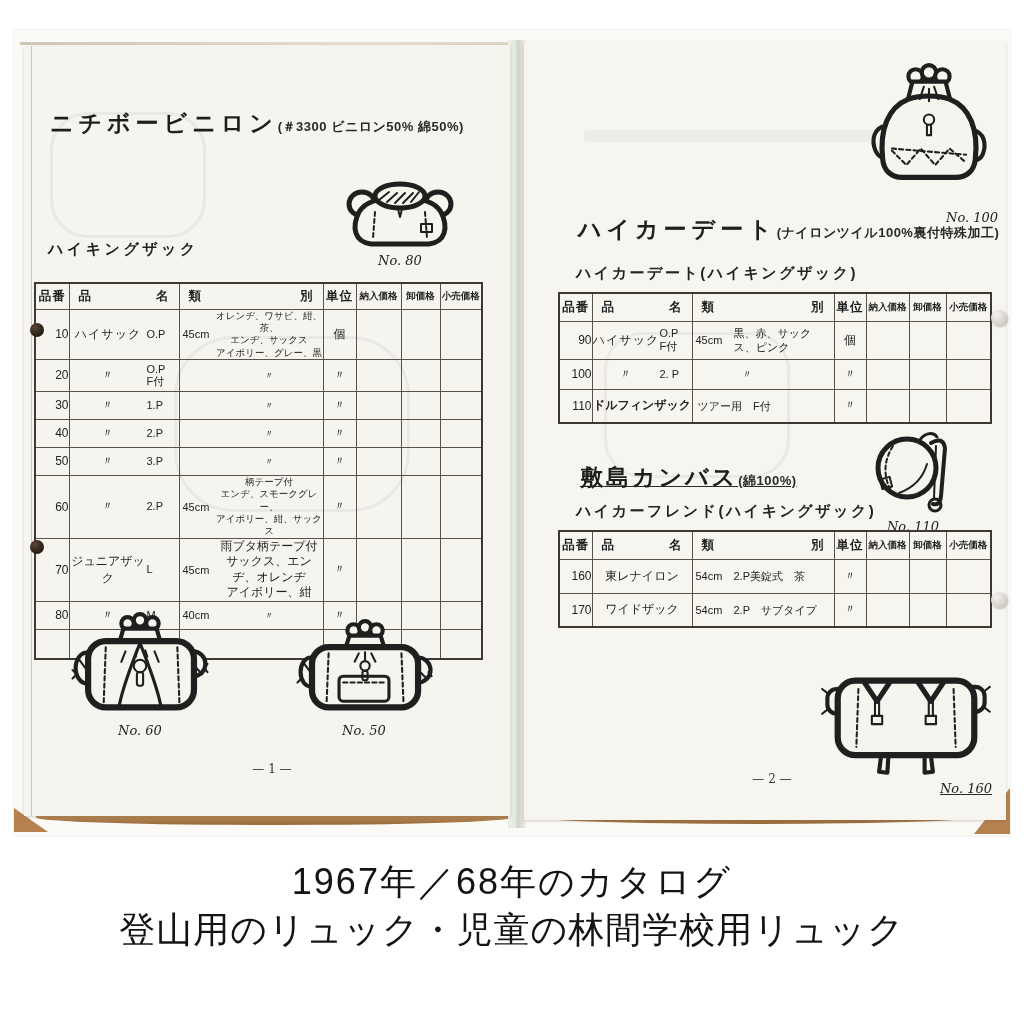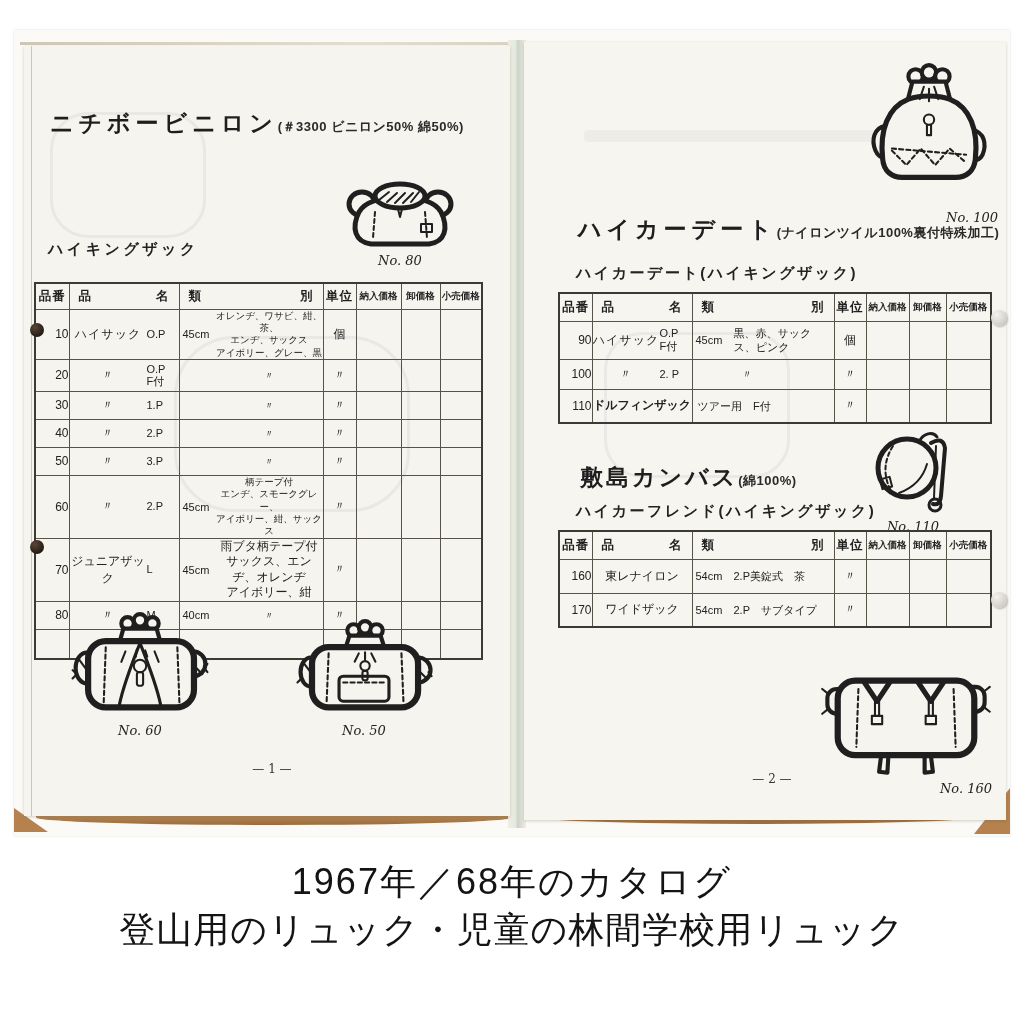--- a/index.html
+++ b/index.html
@@ -491,7 +491,7 @@
       <div class="fig-label">No. 110</div>
     </div>
 
-    <div class="title" style="left:56px;top:420px;">
+    <div class="title" style="left:56px;top:420px;text-decoration:underline;">
       <span class="big" style="letter-spacing:3px">敷島カンバス</span><span class="note">(綿100%)</span>
     </div>
     <div class="subtitle" style="left:52px;top:460px;letter-spacing:2.5px;">ハイカーフレンド(ハイキングザック)</div>

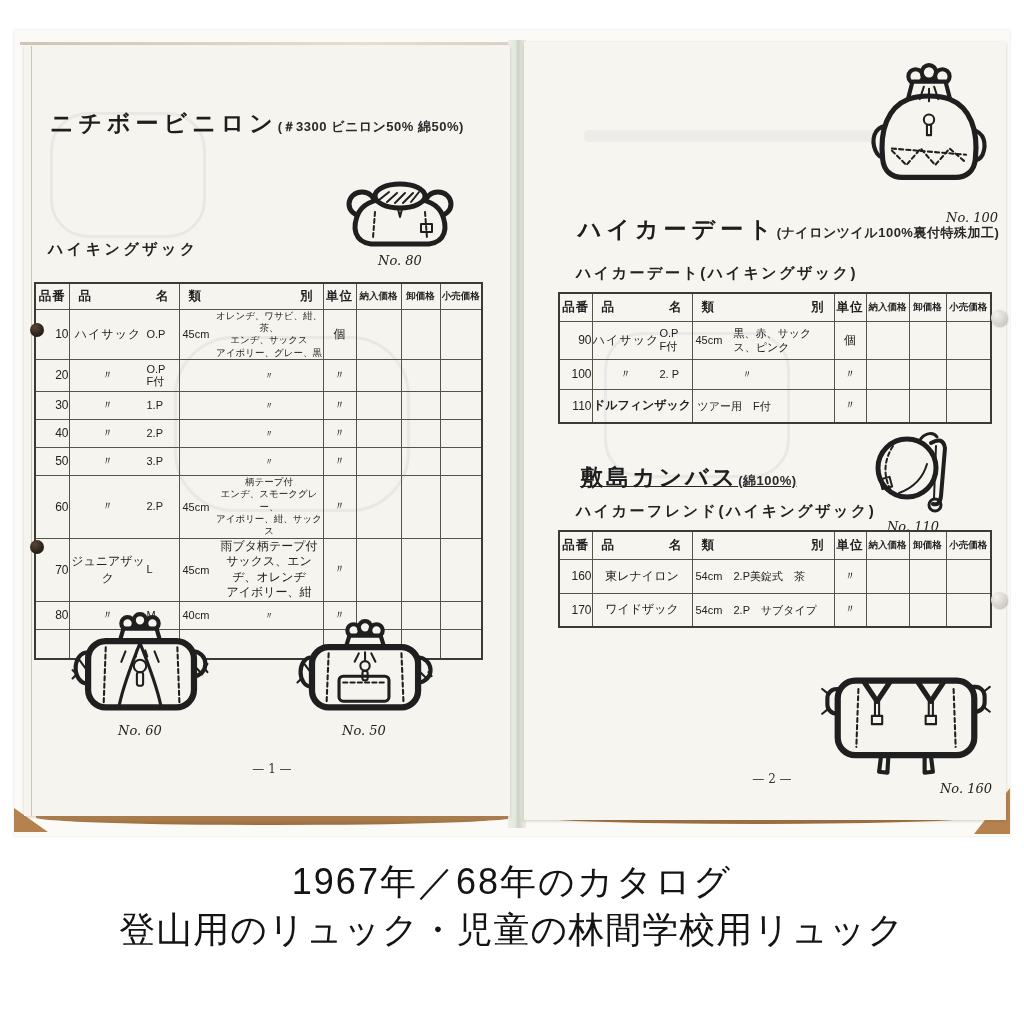--- a/index.html
+++ b/index.html
@@ -566,7 +566,7 @@
       </table>
 
 
-    <div class="fig" style="left:294px;top:618px;width:176px;">
+    <div class="fig" style="left:294px;top:618px;width:176px;text-decoration:underline;">
       <svg width="170" height="120" viewBox="0 0 164 116">
         <rect class="ln s4 fillp" x="6" y="28" width="24" height="24" rx="9"></rect>
         <rect class="ln s4 fillp" x="134" y="26" width="24" height="24" rx="9"></rect>

